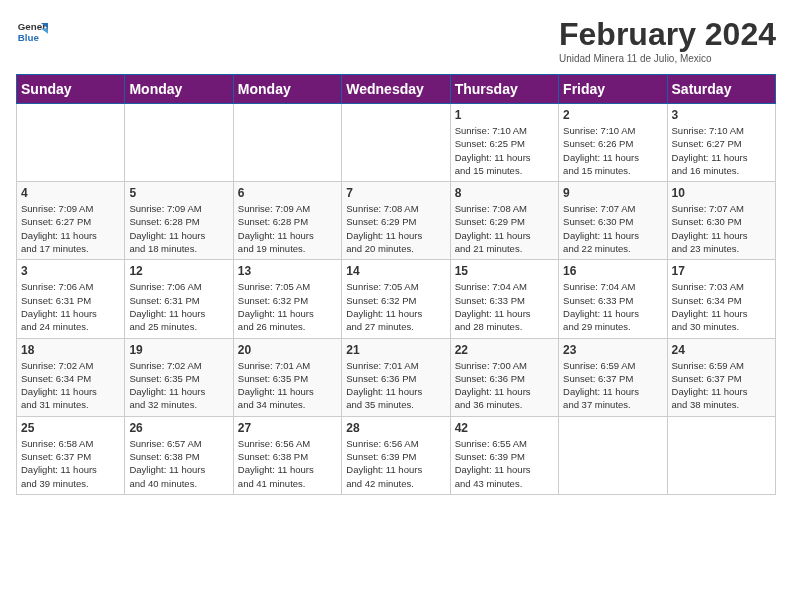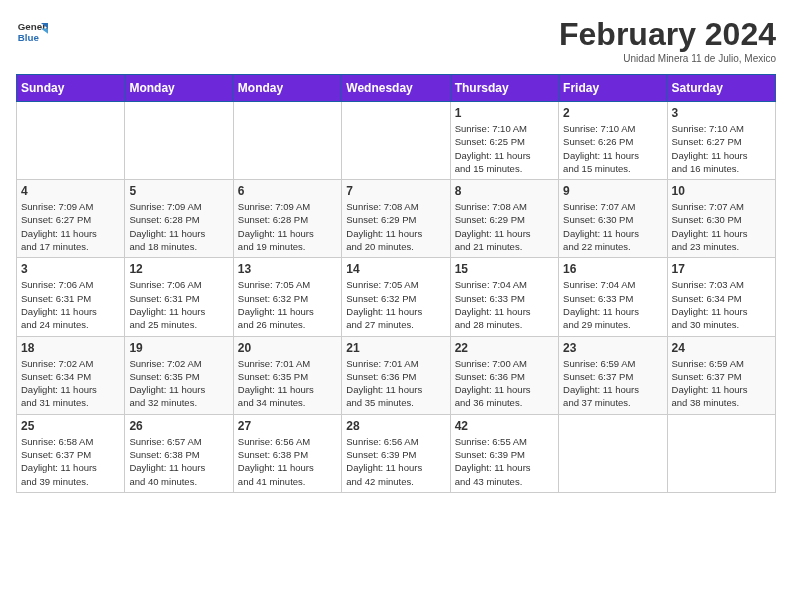--- a/index.html
+++ b/index.html
@@ -26,7 +26,6 @@
       height: 32px;
     }
     .title-block {
-      text-align: right;
     }
     .month-title {
       font-size: 32px;

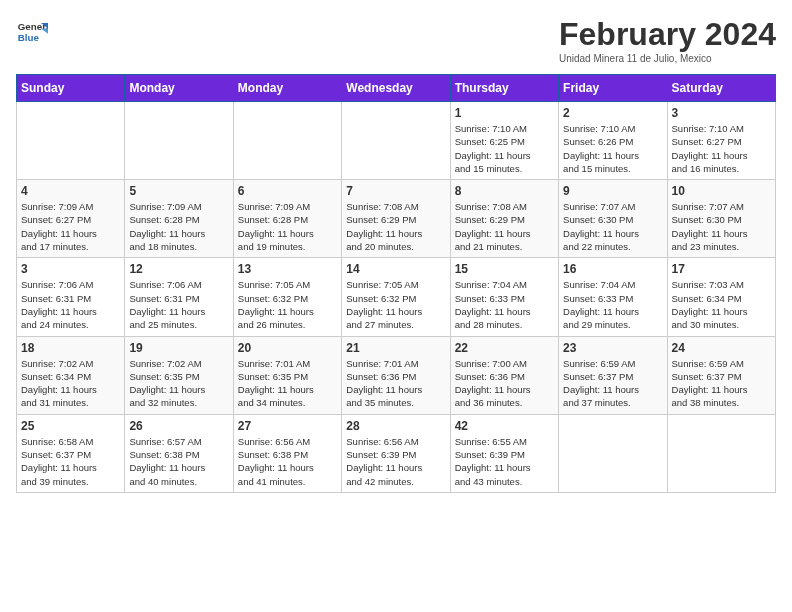--- a/index.html
+++ b/index.html
@@ -42,11 +42,11 @@
       font-size: 10px;
     }
     .calendar thead th {
-      background: #6d28d9;
+      background: #701a75;
       color: #fff;
       padding: 6px 4px;
       text-align: left;
-      font-size: 12px;
+      font-size: 14px;
       border: 1px solid #1a5ea5;
     }
     .calendar tbody td {

